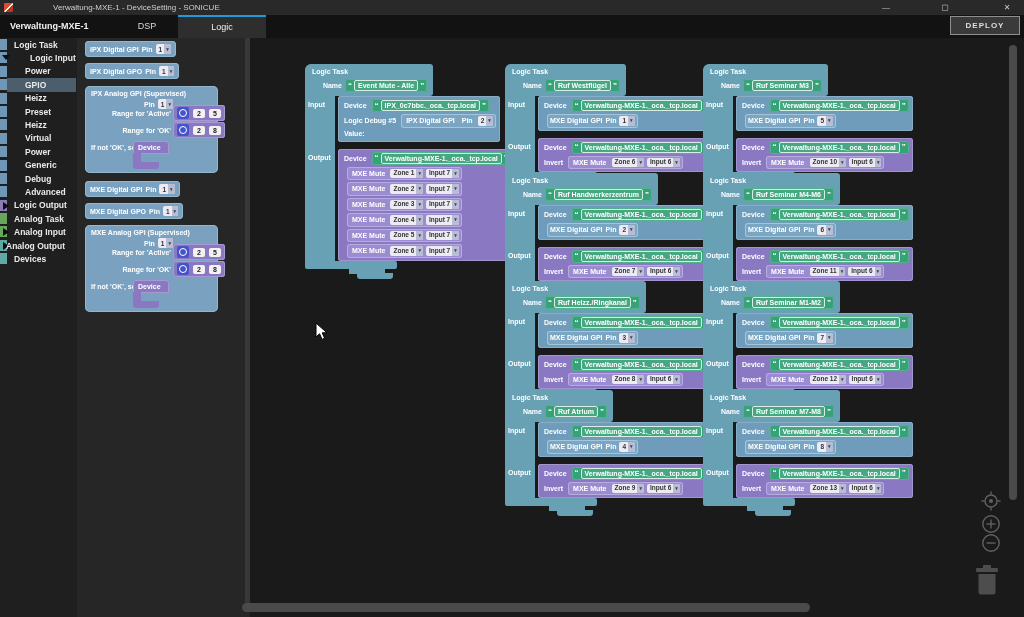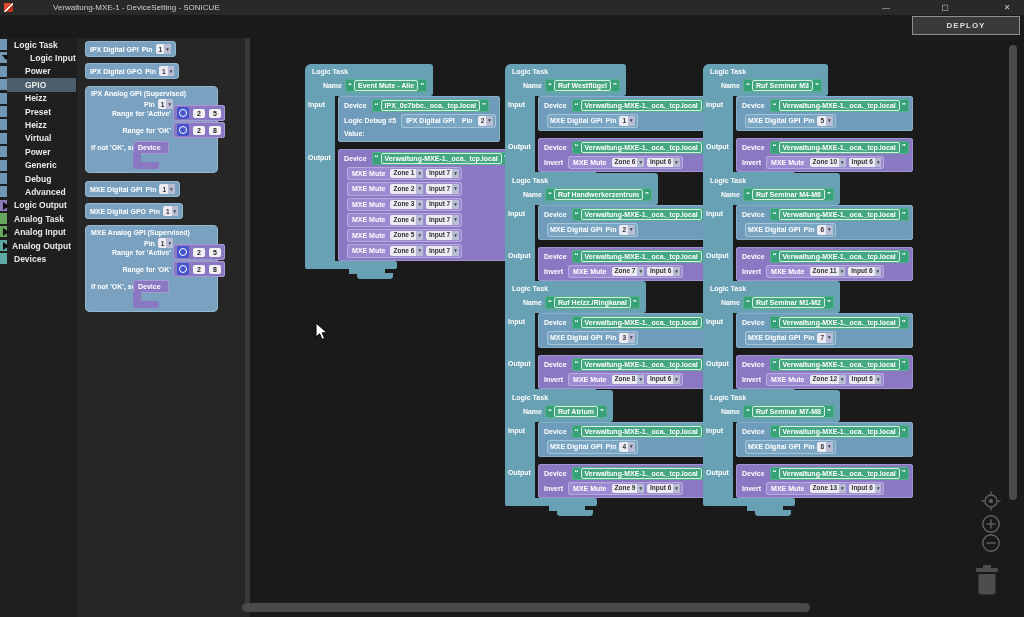--- a/index.html
+++ b/index.html
@@ -97,6 +97,11 @@
     <span class="winbtn" style="left:999px">✕</span>
   </div>
 
+  <div class="tabbar">
+    <span class="devtab">Verwaltung-MXE-1</span>
+    <span class="dsptab">DSP</span>
+    <span class="logictab">Logic</span>
+  </div>
   <div class="deploy">DEPLOY</div>
 
   <div class="sidebar">

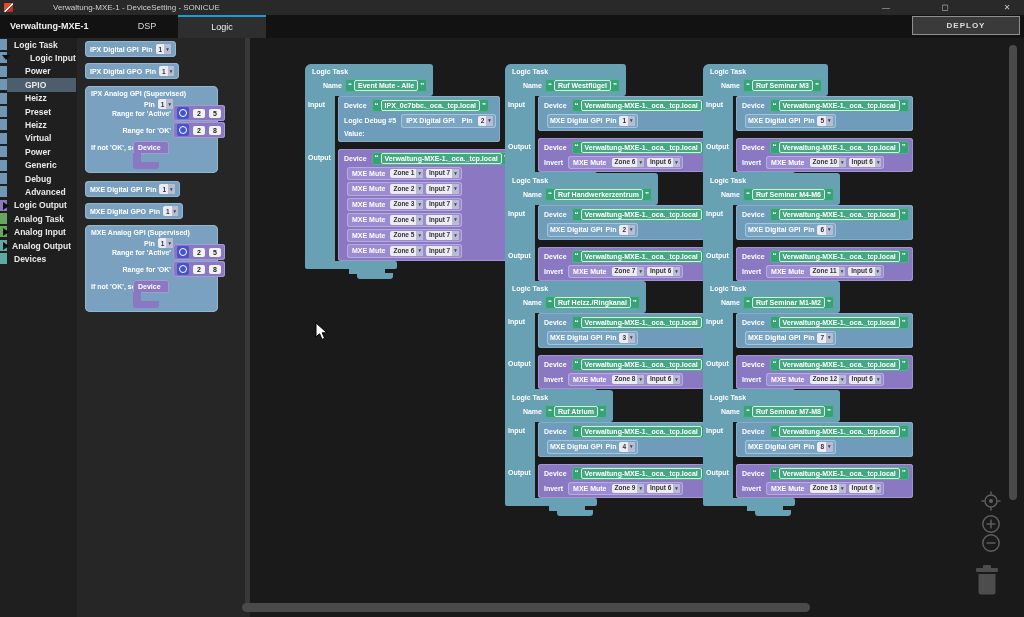--- a/index.html
+++ b/index.html
@@ -16,7 +16,7 @@
   .dsptab{position:absolute;left:122px;top:0;width:50px;height:23px;line-height:23px;text-align:center;font-size:9px;color:#d8d8d8;}
   .logictab{position:absolute;left:178px;top:0;width:88px;height:23px;line-height:21px;text-align:center;
             font-size:9px;color:#eee;background:#2e2e2e;border-top:2px solid #1e9ad6;box-sizing:border-box;}
-  .deploy{position:absolute;right:4px;top:16px;width:108px;height:19px;line-height:17px;text-align:center;
+  .deploy{position:absolute;right:4px;top:16px;width:70px;height:19px;line-height:17px;text-align:center;
           background:#3a3a3a;border:1px solid #8f8f8f;color:#ddd;font-size:8px;font-weight:bold;letter-spacing:1px;box-sizing:border-box;}
   
   .sidebar{position:absolute;left:0;top:38px;width:77px;bottom:0;background:#1f1f1f;}

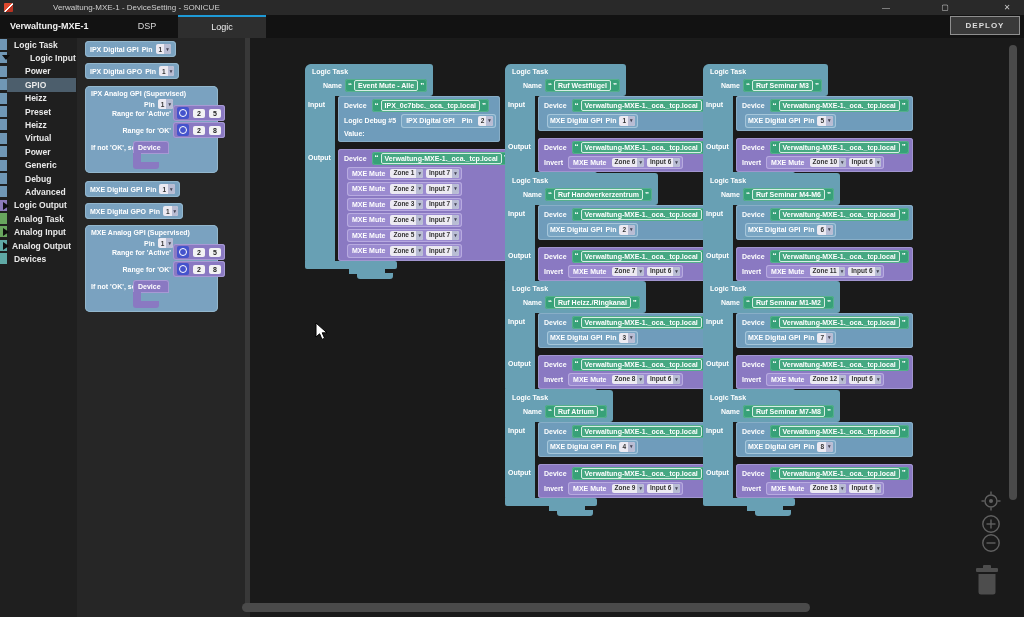--- a/index.html
+++ b/index.html
@@ -167,7 +167,7 @@
       </div>
       <div class="sb-row">
         <span class="sb-ic arr-right" style="background: rgb(95, 169, 165);"></span>
-        <span class="sb-lb" style="margin-left: 12px;">Analog Output</span>
+        <span class="sb-lb" style="margin-left: 6px;">Analog Output</span>
       </div>
       <div class="sb-row">
         <span class="sb-ic" style="background: rgb(95, 169, 165);"></span>

